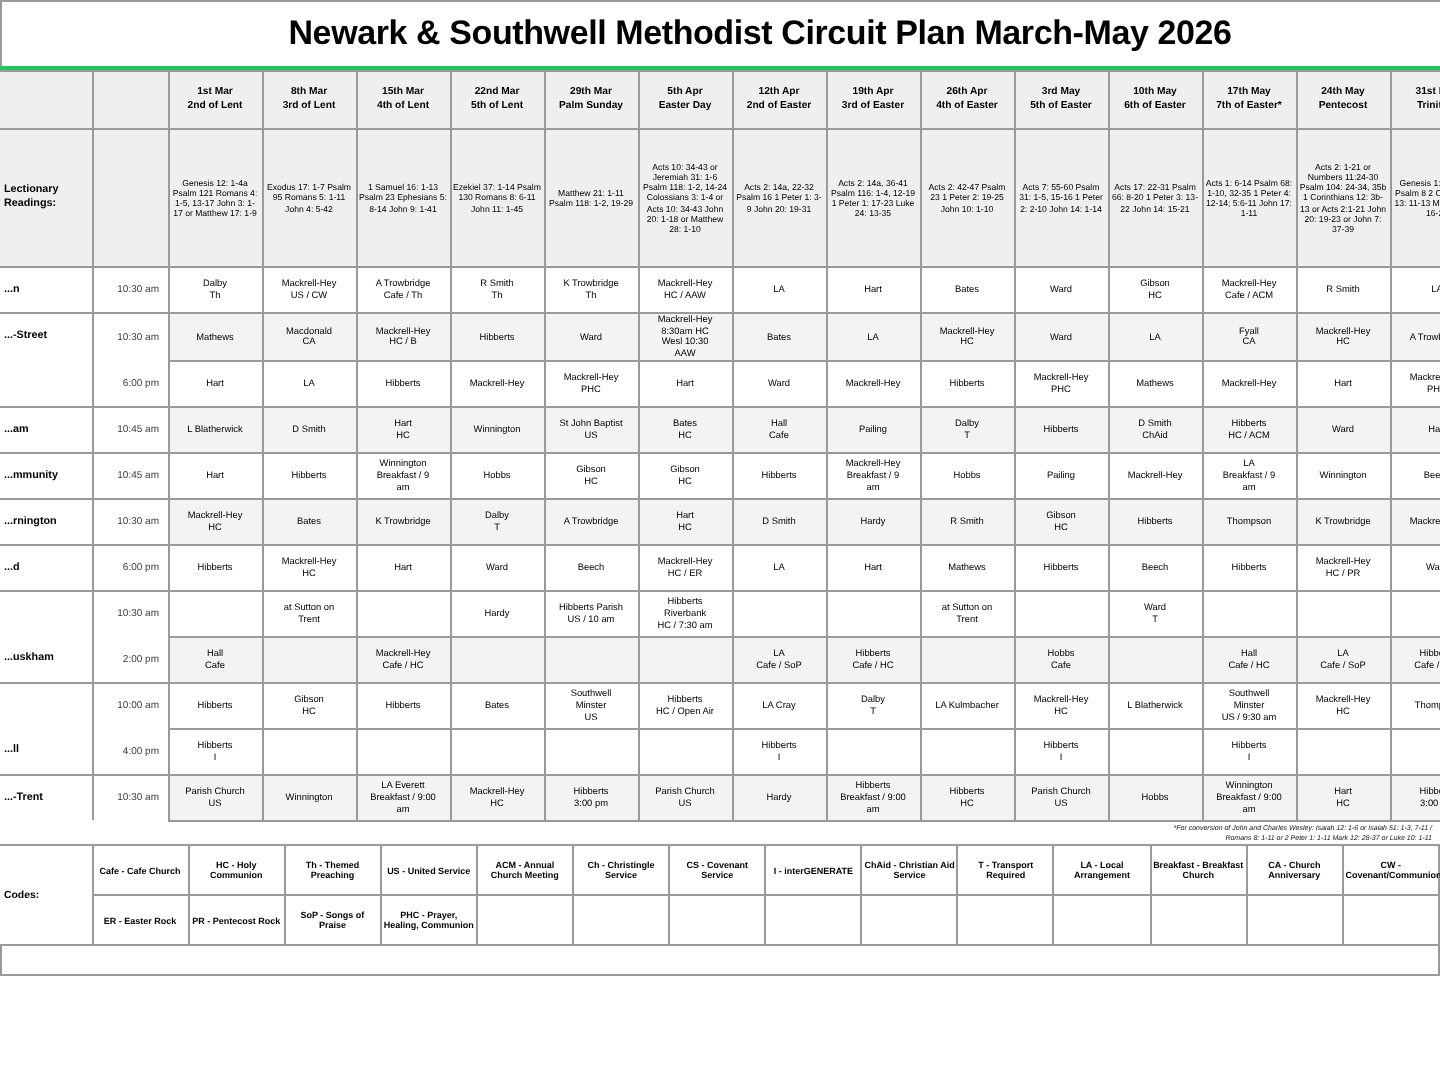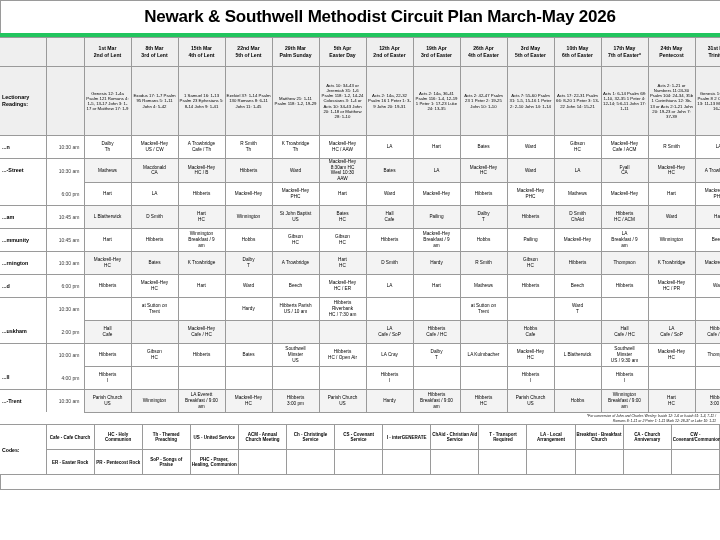--- a/index.html
+++ b/index.html
@@ -13,7 +13,7 @@
 
   
   .title-band{
-    height:32px;border-top:1px solid #9a9a9a;border-bottom:4px solid #22c55e;
+    height:32px;border-top:1px solid #9a9a9a;border-bottom:2px solid #22c55e;
     display:flex;align-items:center;justify-content:center;background:#fff;
     position:relative;
   }

